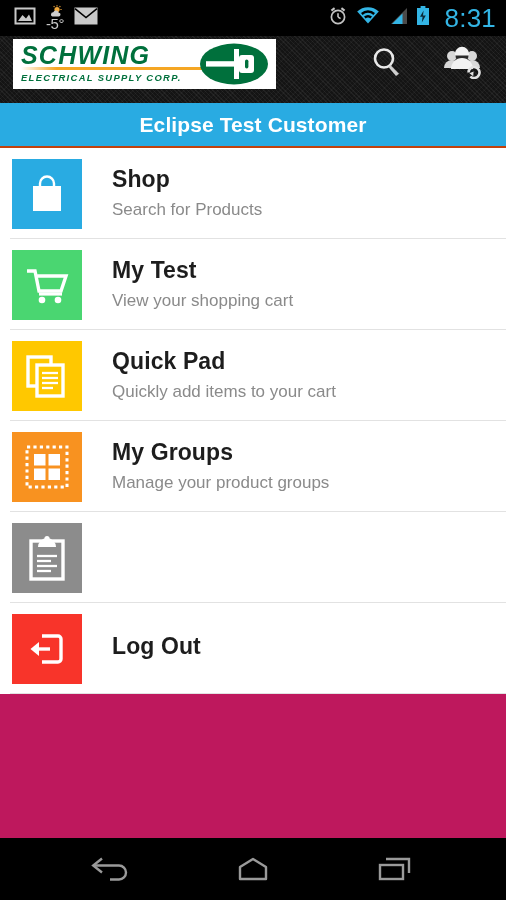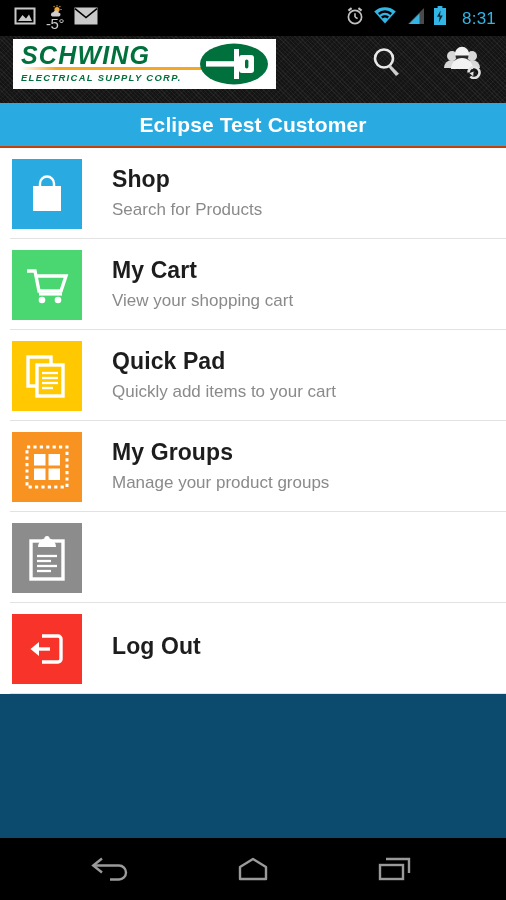--- a/index.html
+++ b/index.html
@@ -56,7 +56,7 @@
   }
   .sb-time {
     color: #33b5e5;
-    font-size: 17px;
+    font-size: 26px;
     font-weight: normal;
     letter-spacing: 0.2px;
     line-height: 1;

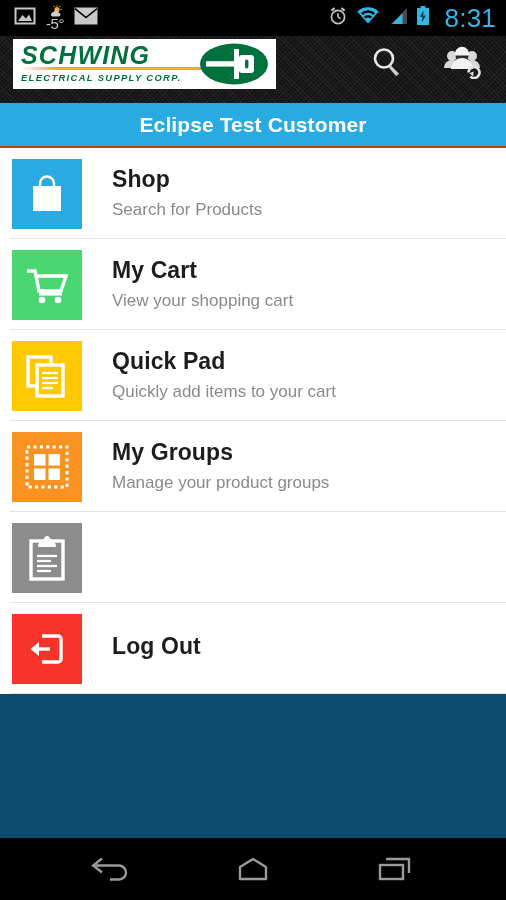--- a/index.html
+++ b/index.html
@@ -166,7 +166,7 @@
     top: 148px; left: 0;
     width: 506px;
     height: 690px;
-    background: #0c4a6e;
+    background: #be185d;
     overflow: hidden;
   }
   .menu-row {

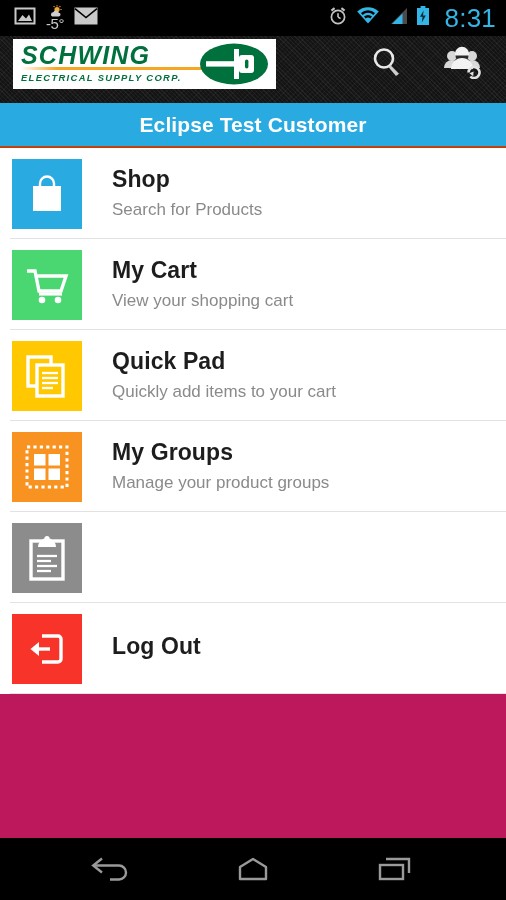--- a/index.html
+++ b/index.html
@@ -376,7 +376,7 @@
         </svg>
       </div>
       <div class="menu-text">
-        <div class="menu-title">My Cart</div>
+        <div class="menu-title">My Test</div>
         <div class="menu-sub">View your shopping cart</div>
       </div>
     </div>

